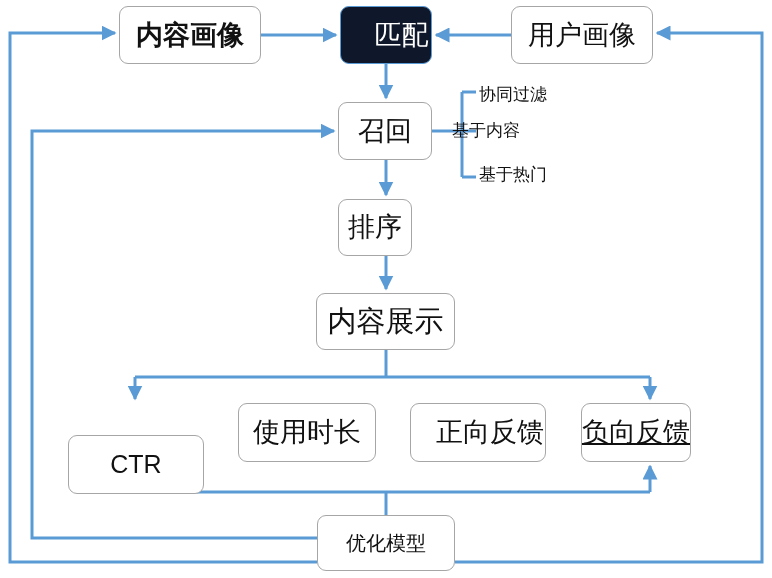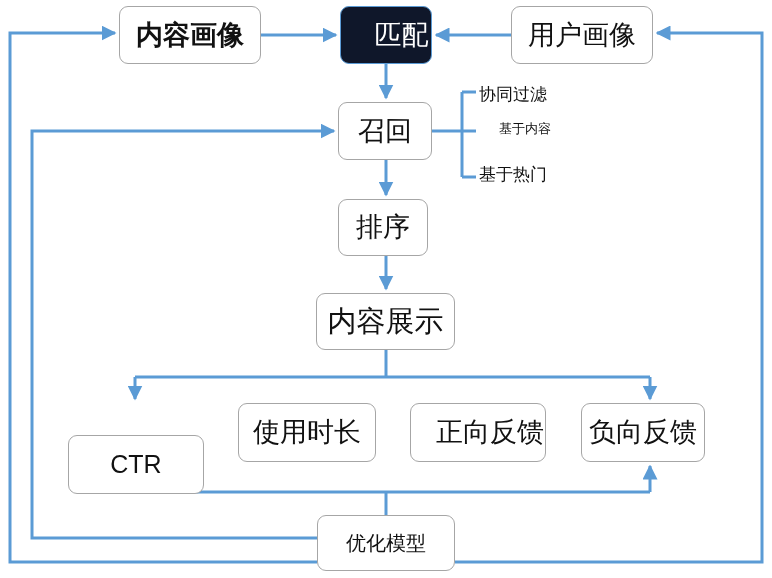--- a/index.html
+++ b/index.html
@@ -100,7 +100,7 @@
     </div>
   <div id="labels-layer">
       <div class="branch-label" style="left: 479px; top: 86px; font-size: 17px;">协同过滤</div>
-      <div class="branch-label" style="left: 499px; top: 122px; font-size: 13px;">基于内容</div>
+      <div class="branch-label" style="left: 452px; top: 122px; font-size: 17px;">基于内容</div>
       <div class="branch-label" style="left: 479px; top: 166px; font-size: 17px;">基于热门</div>
     </div>
 

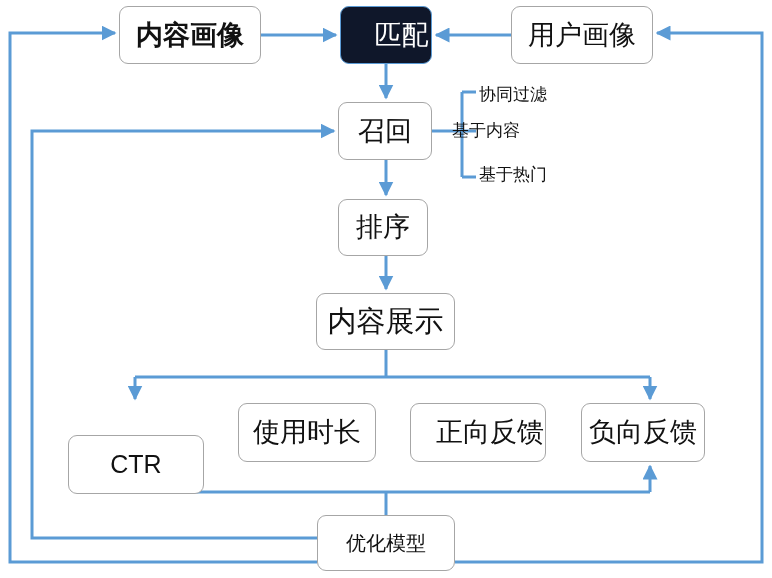--- a/index.html
+++ b/index.html
@@ -76,7 +76,7 @@
       <div class="node" style="left: 338px; top: 102px; width: 94px; height: 58px;">
         <span style="font-size: 27px;">召回</span>
       </div>
-      <div class="node" style="left: 338px; top: 199px; width: 90px; height: 57px;">
+      <div class="node" style="left: 338px; top: 199px; width: 74px; height: 57px;">
         <span style="font-size: 27px;">排序</span>
       </div>
       <div class="node" style="left: 316px; top: 293px; width: 139px; height: 57px;">

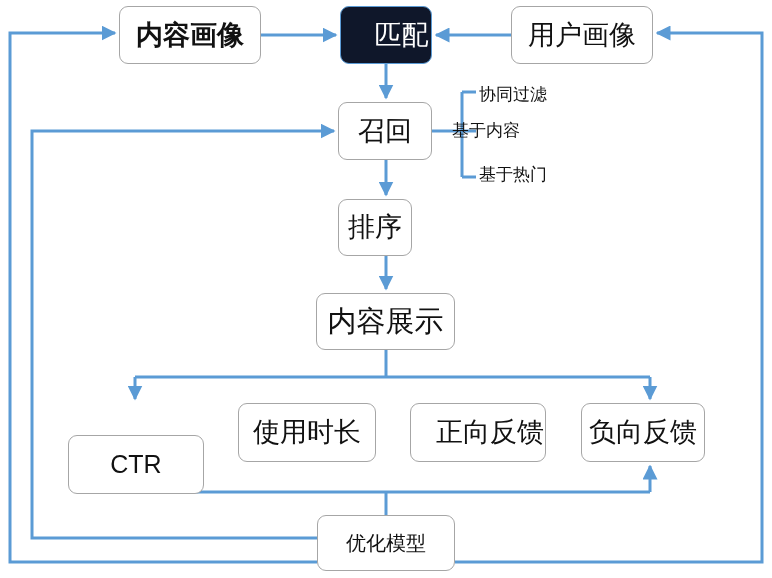--- a/index.html
+++ b/index.html
@@ -91,7 +91,7 @@
       <div class="node" style="left: 410px; top: 403px; width: 136px; height: 59px; padding-left: 24px;">
         <span style="font-size: 27px;">正向反馈</span>
       </div>
-      <div class="node" style="left: 581px; top: 403px; width: 124px; height: 59px;">
+      <div class="node" style="left: 581px; top: 403px; width: 110px; height: 59px; text-decoration: underline;">
         <span style="font-size: 27px;">负向反馈</span>
       </div>
       <div class="node" style="left: 317px; top: 515px; width: 138px; height: 56px;">

